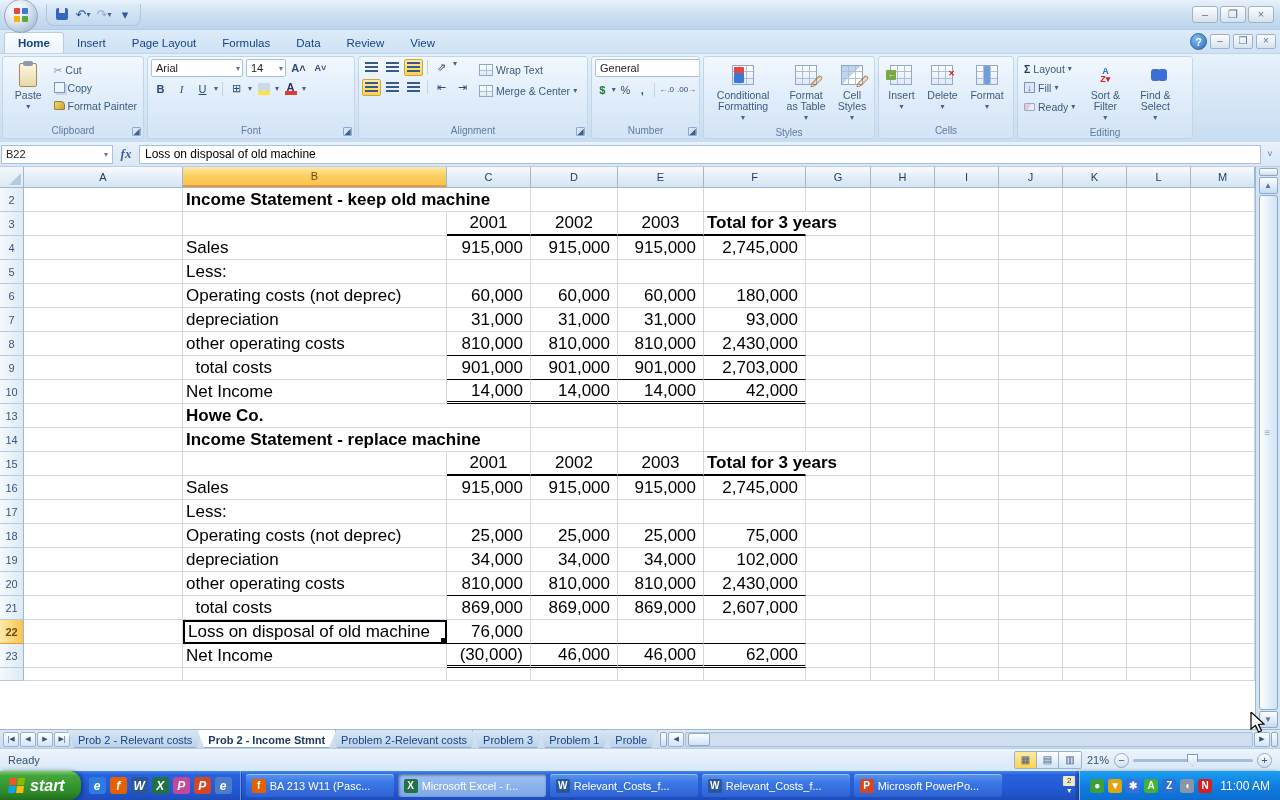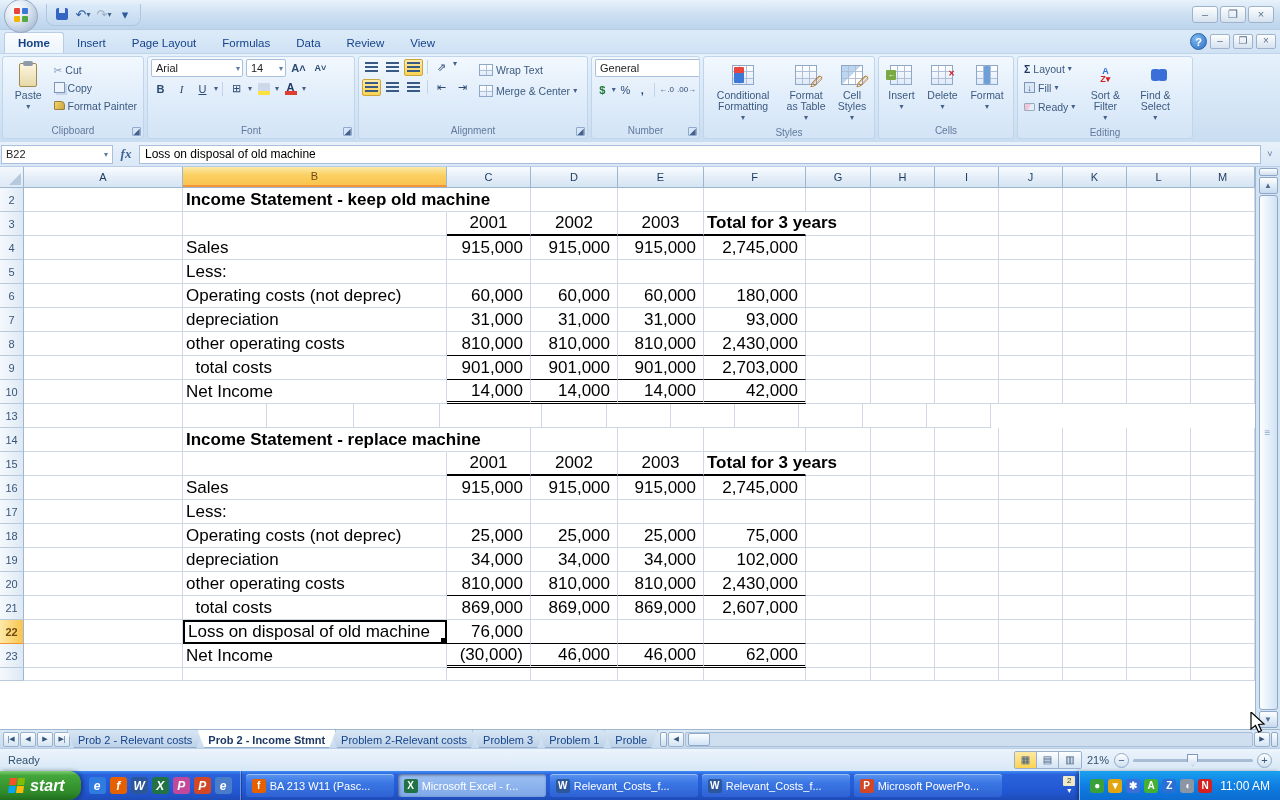--- a/index.html
+++ b/index.html
@@ -601,6 +601,7 @@
           <div class="grow">
             <div class="rhdr">13</div>
             <div class="cell" style="width: 159px; flex: 0 0 auto;"></div>
+            <div class="cell ovf" style="width: 264px; flex: 0 0 auto;">Howe Co.</div>
             <div class="cell" style="width: 84px; flex: 0 0 auto;"></div>
             <div class="cell" style="width: 87px; flex: 0 0 auto;"></div>
             <div class="cell" style="width: 86px; flex: 0 0 auto;"></div>

